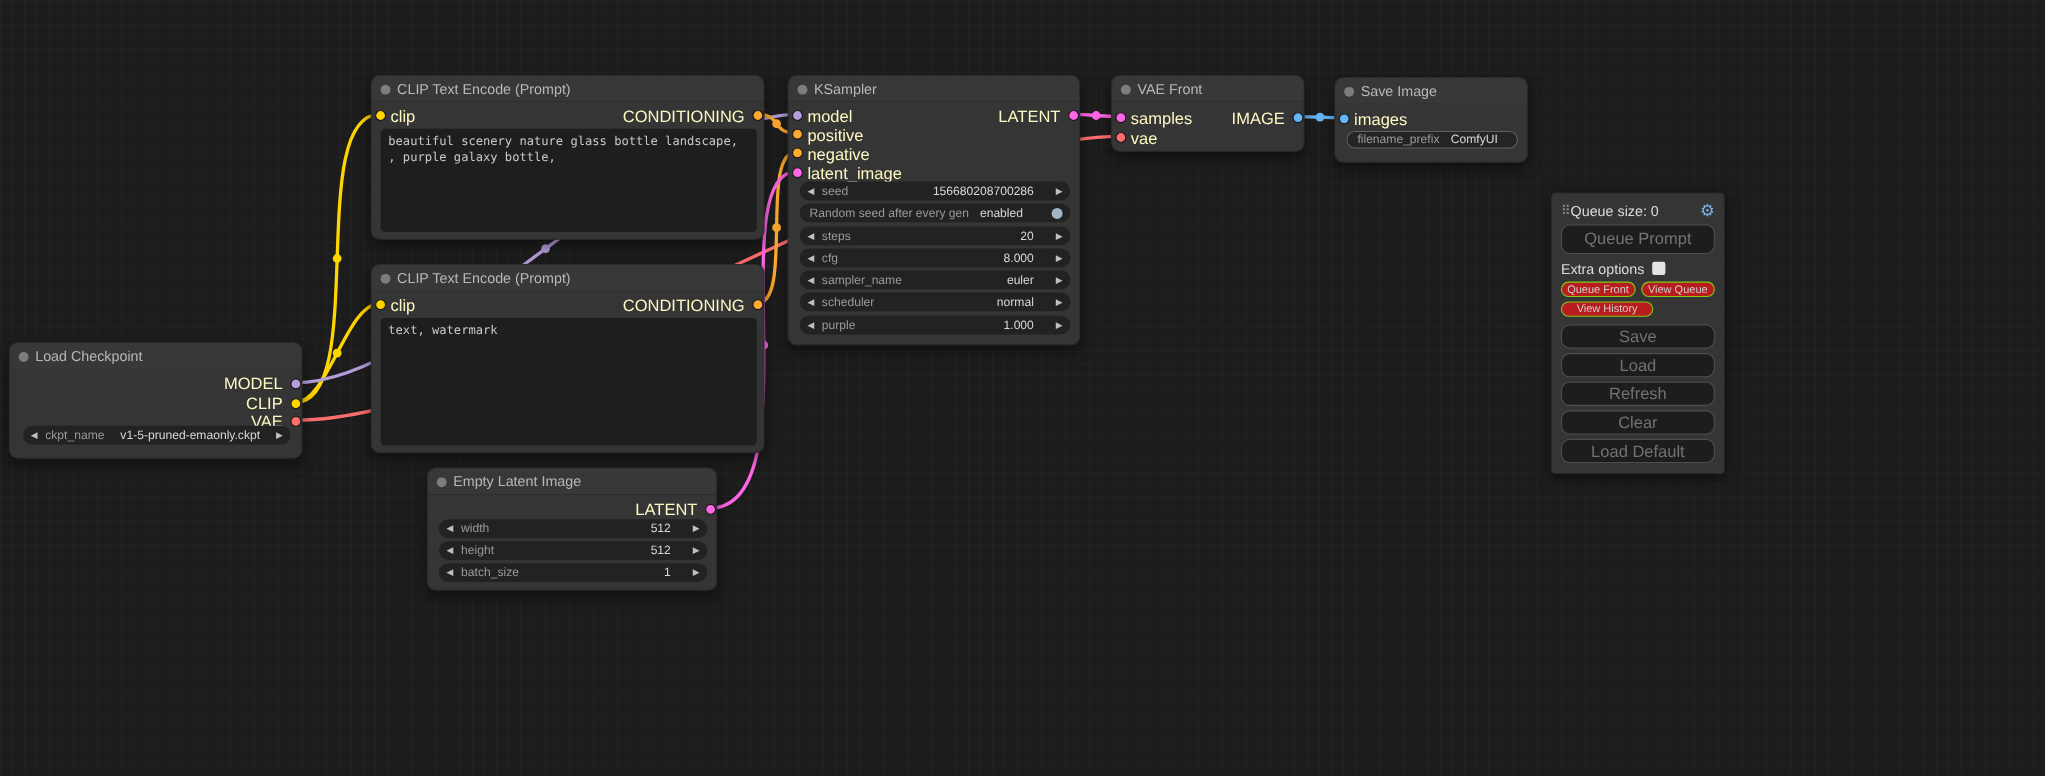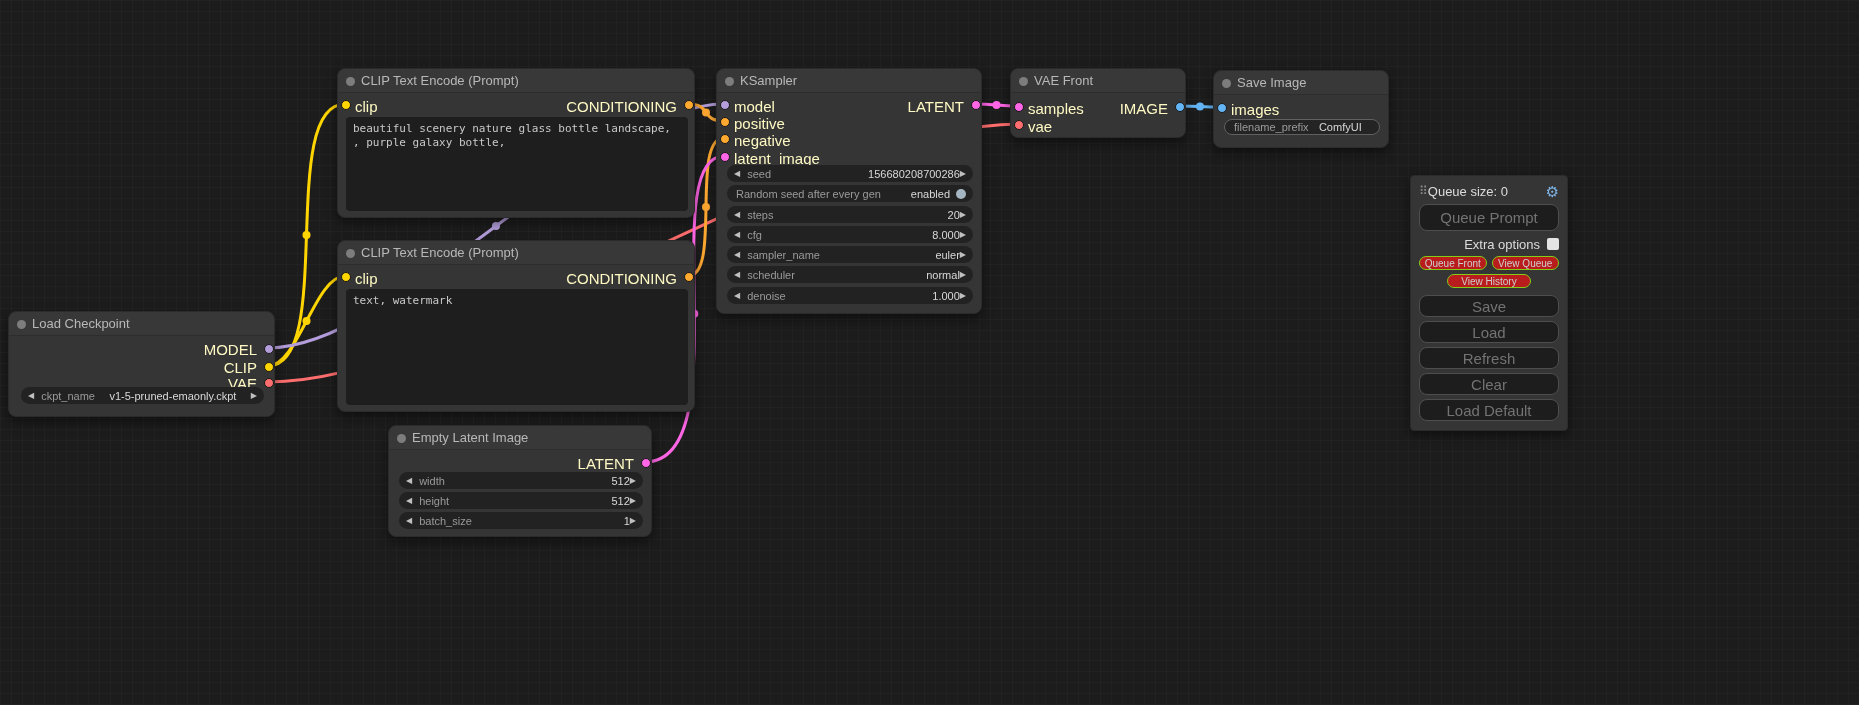--- a/index.html
+++ b/index.html
@@ -32,7 +32,7 @@
         align-items:center;padding:0 7px;font-size:11px;white-space:nowrap}
   .widget .arr{font-size:8px;color:#c0c0c0}
   .widget .wname{color:#9a9a9a;margin-left:7px}
-  .widget .wval{color:#d8d8d8;margin-left:auto;margin-right:0}
+  .widget .wval{color:#d8d8d8;margin-left:auto;margin-right:20px}
   .widget .wval.centered{margin:0 auto}
   .widget.noarrow .wname{margin-left:2px}
   .widget.outlined{border:1px solid #606060;background:#242424}

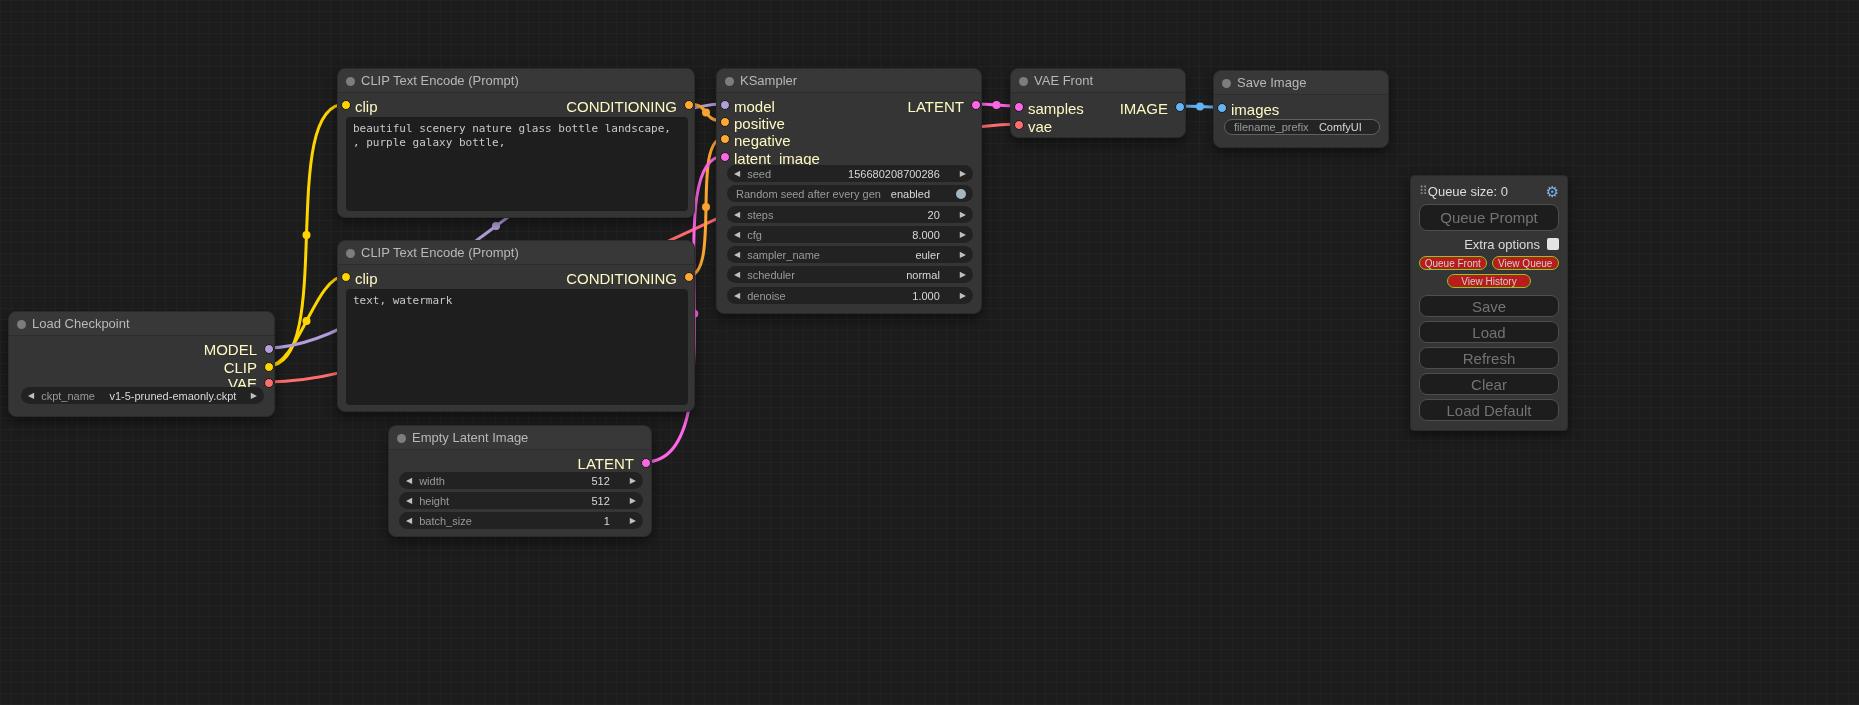--- a/index.html
+++ b/index.html
@@ -52,7 +52,7 @@
   .btn{display:block;width:100%;background:#1d1d1d;border:1px solid #4e4e4e;color:#737373;
         border-radius:8px;font-family:inherit;cursor:pointer}
   .btn-big{height:27px;font-size:15px;margin:2px 0 5px}
-  .extra-row{display:flex;align-items:center;justify-content:flex-end;gap:7px;font-size:13px;
+  .extra-row{display:flex;align-items:center;justify-content:flex-start;gap:7px;font-size:13px;
         color:#dcdcdc;height:16px;margin-bottom:4px}
   .checkbox{width:12px;height:12px;background:#e4e4e4;border-radius:2px;cursor:pointer}
   .btn-row{display:flex;gap:5px;margin-bottom:4px}

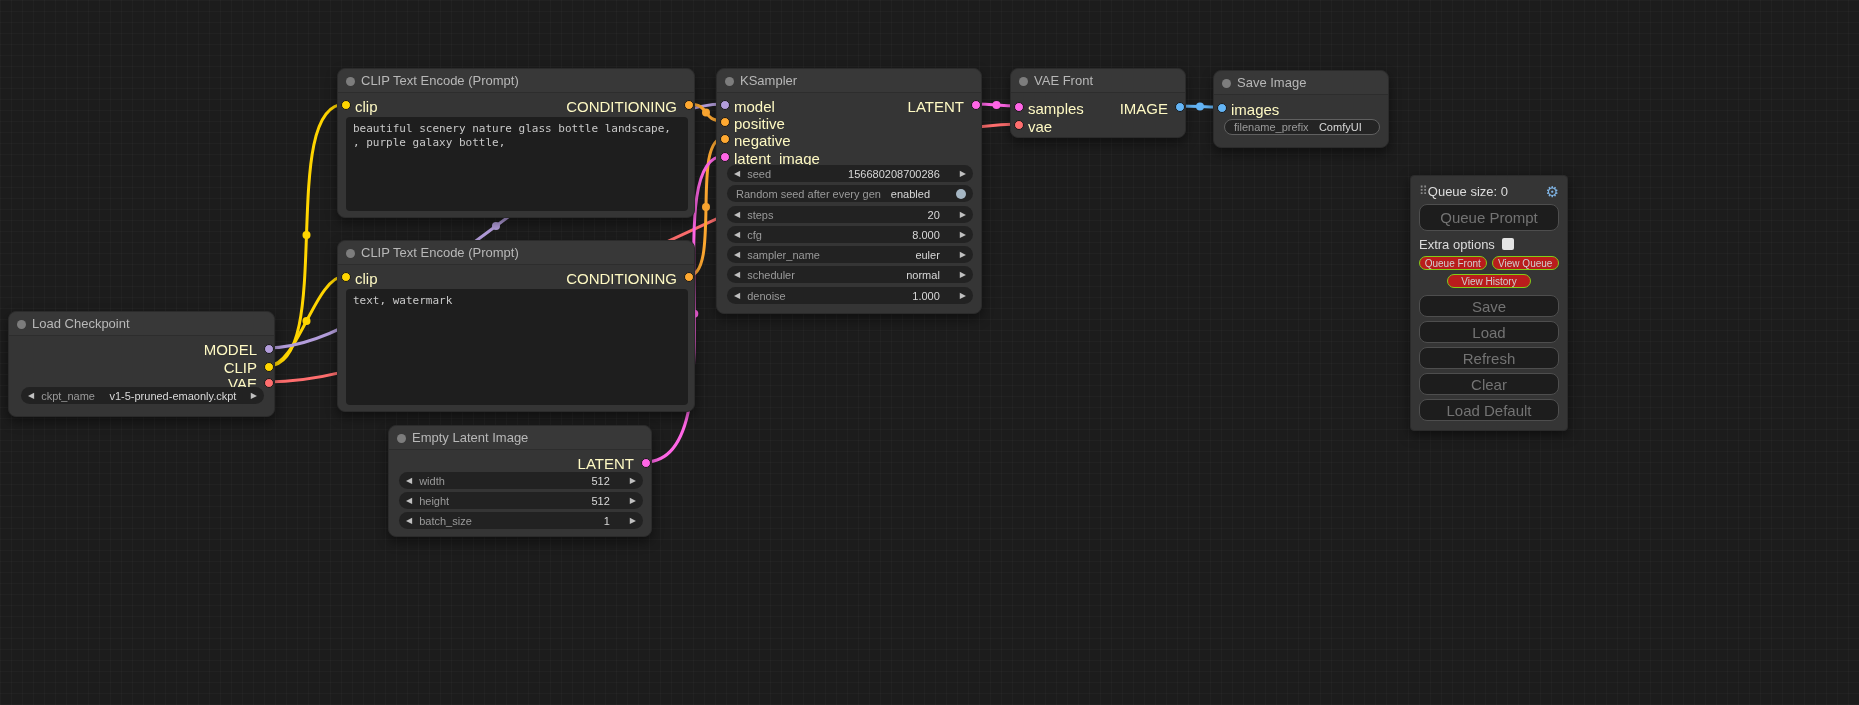--- a/index.html
+++ b/index.html
@@ -58,7 +58,7 @@
   .btn-row{display:flex;gap:5px;margin-bottom:4px}
   .btn-small{height:14px;font-size:10px;border-radius:8px;padding:0;flex:1;background:#b91c1c;
         border:1px solid #84cc16;color:#cfcfcf;font-family:inherit;cursor:pointer}
-  .btn-row.center{justify-content:center;margin-bottom:7px}
+  .btn-row.center{margin-bottom:7px}
   .btn-row.center .btn-small{flex:0 0 84px}
   .btn-med{height:22px;font-size:15px;margin-top:4px}
 </style>

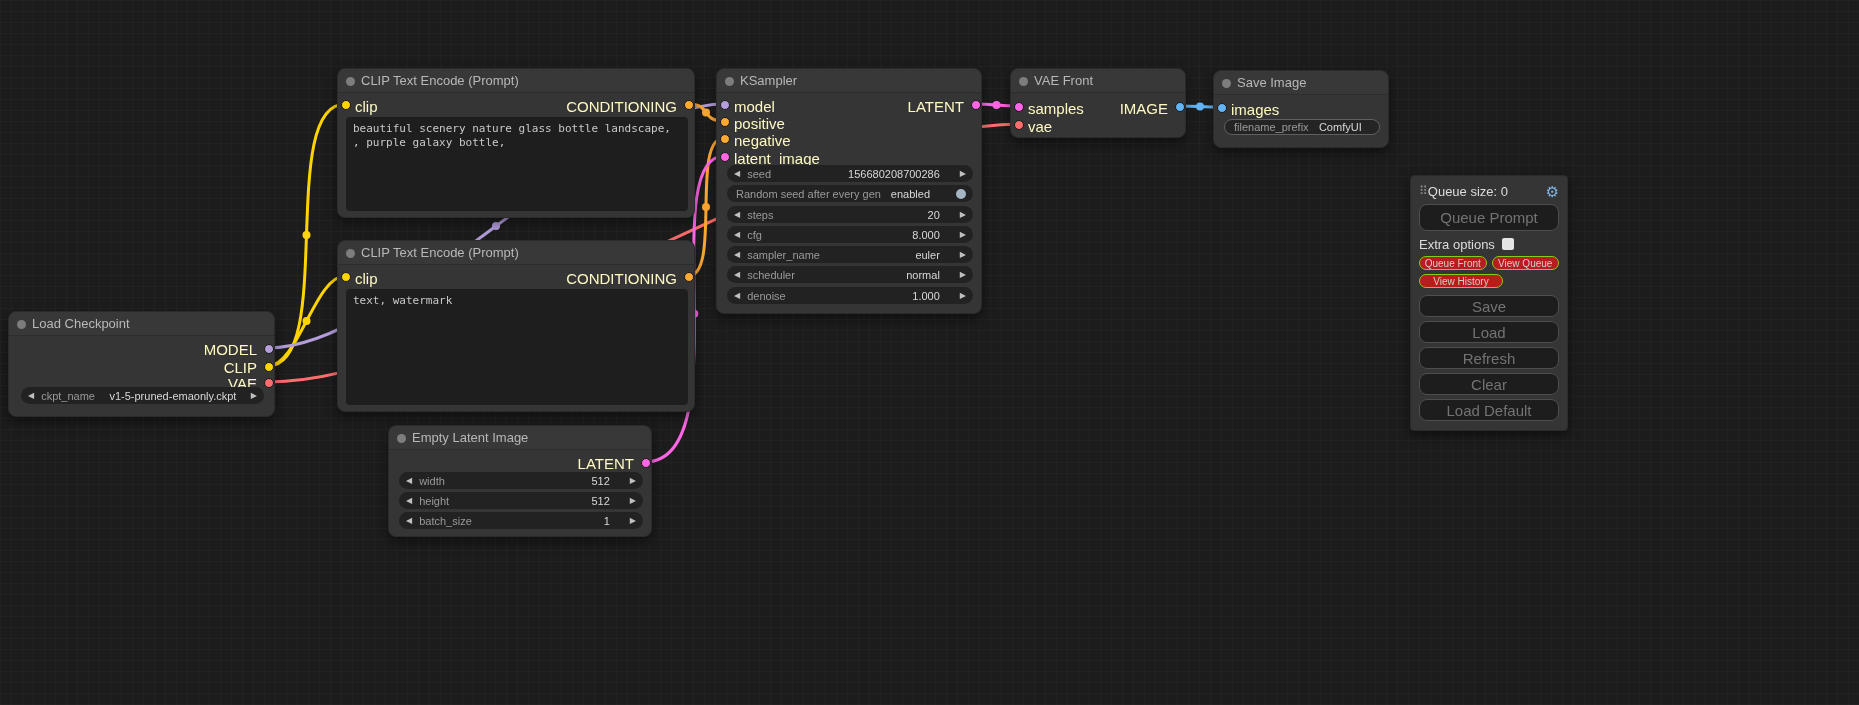--- a/index.html
+++ b/index.html
@@ -210,7 +210,7 @@
   </div>
   <div class="widget" style="left:10px;top:218px;width:246px">
     <span class="arr">◀</span>
-    <span class="wname">denoise</span>
+    <span class="wname">purple</span>
     <span class="wval">1.000</span>
     <span class="arr">▶</span>
   </div>

